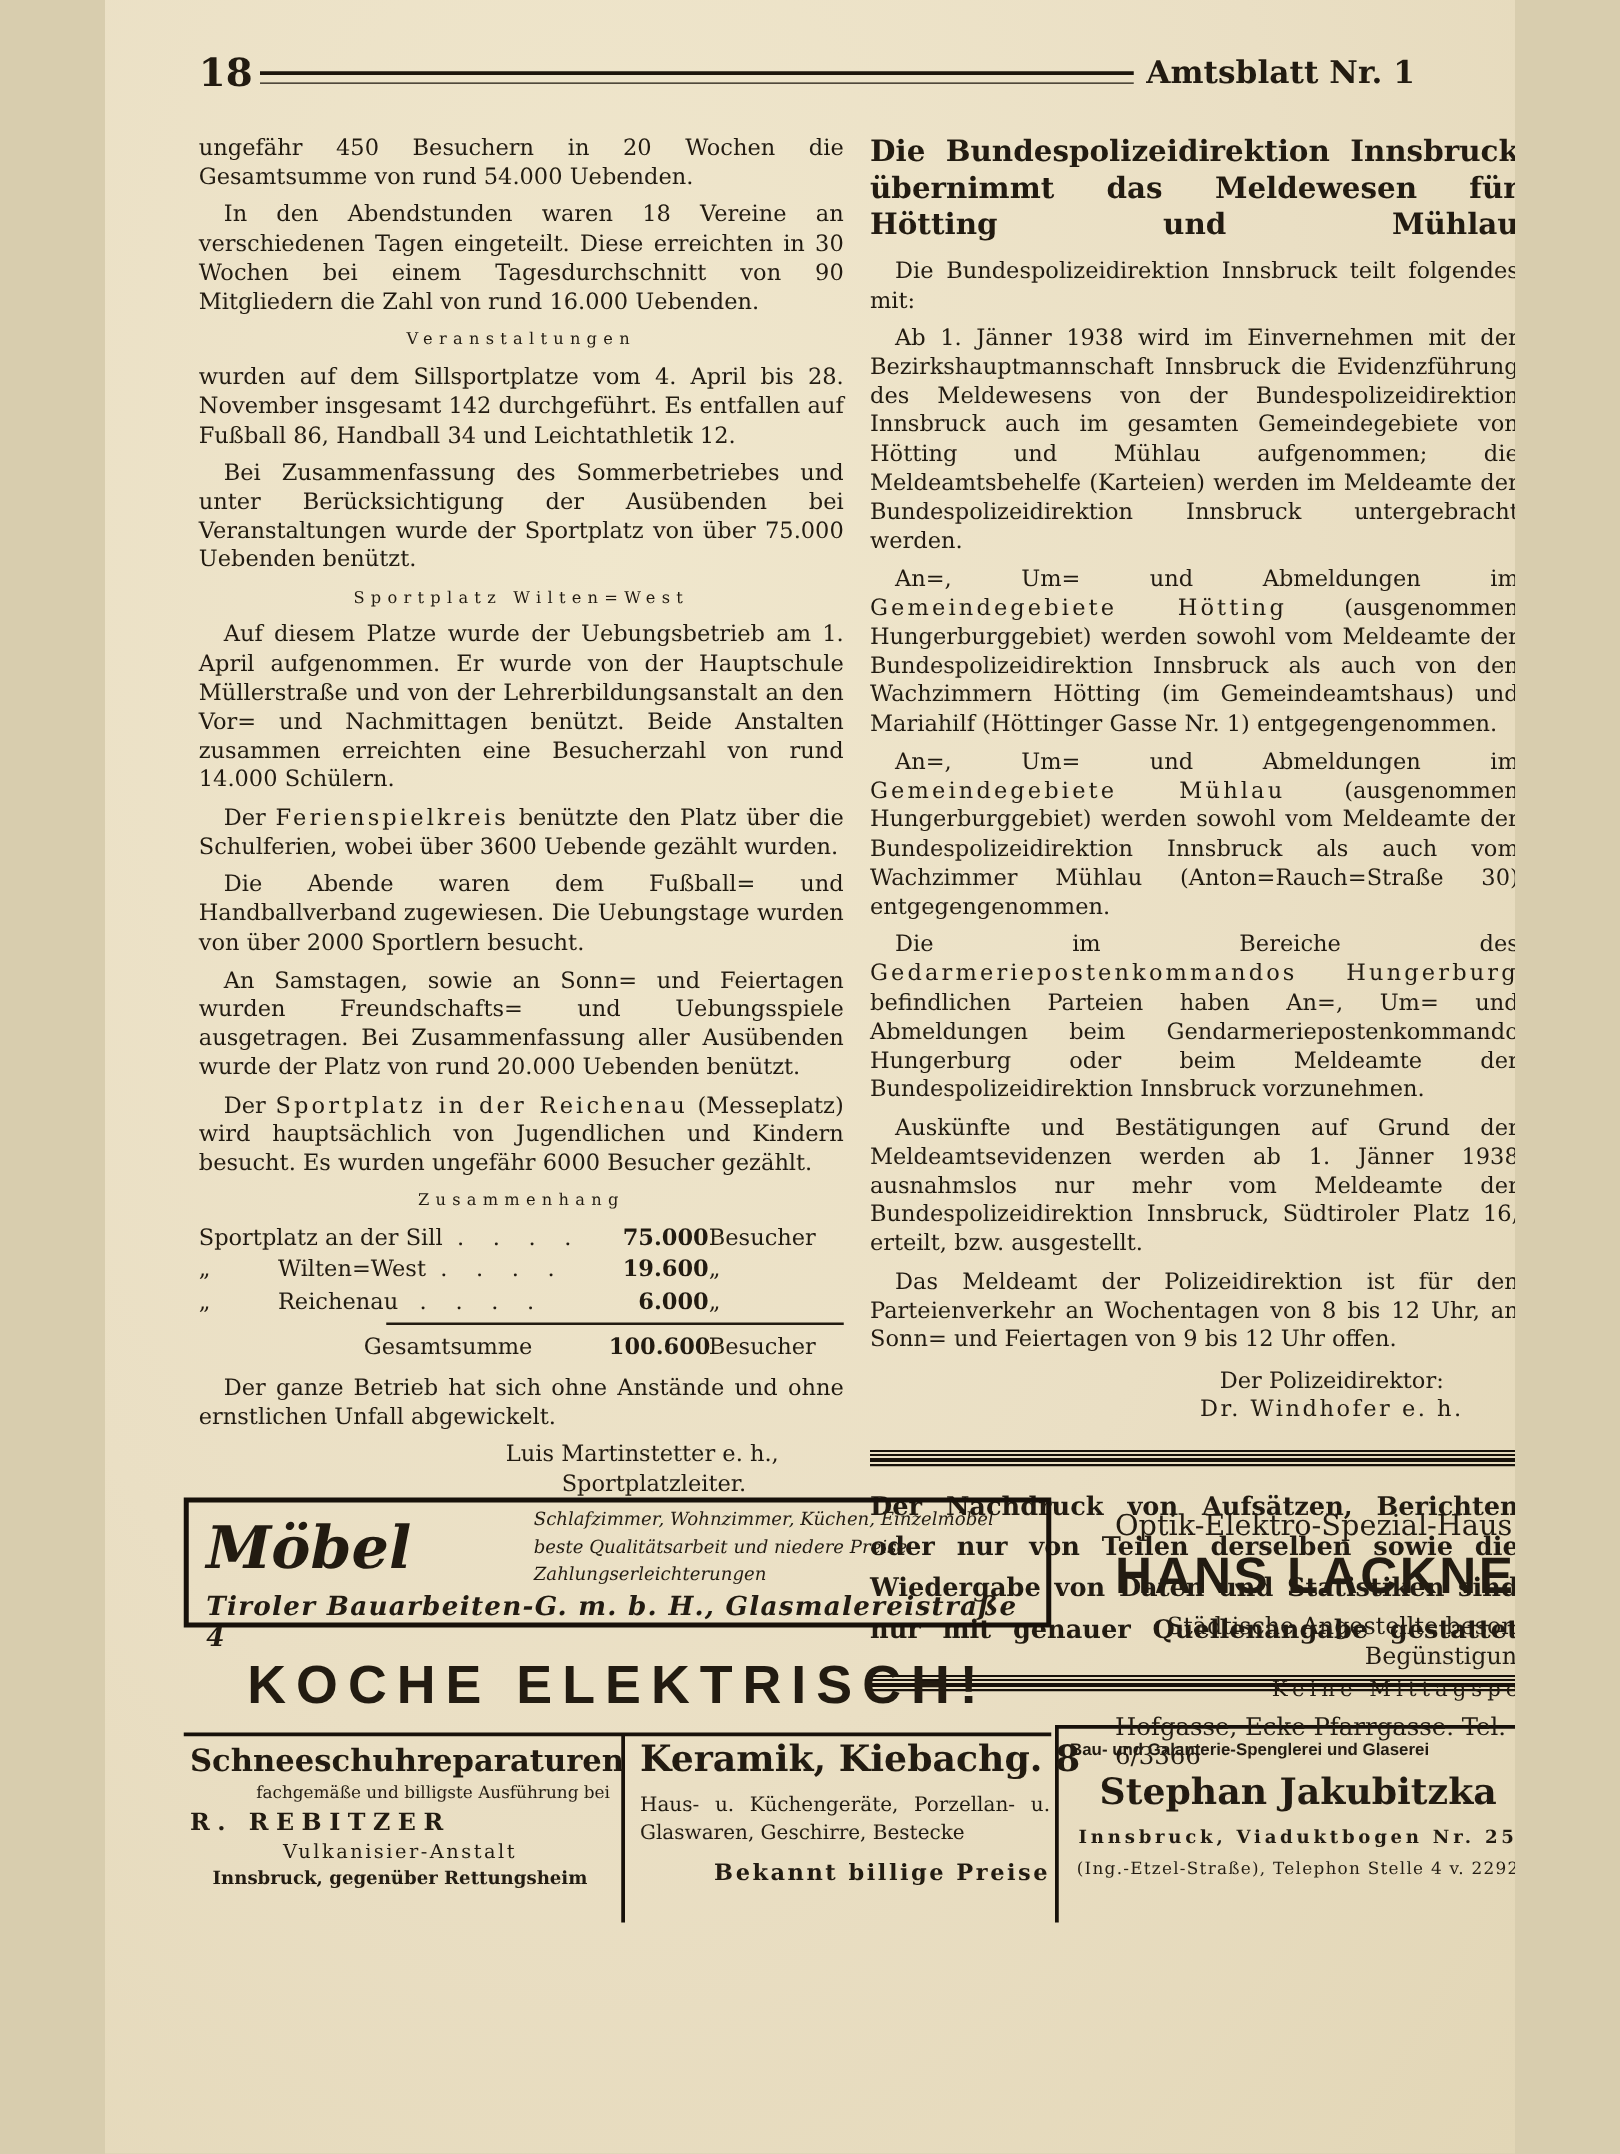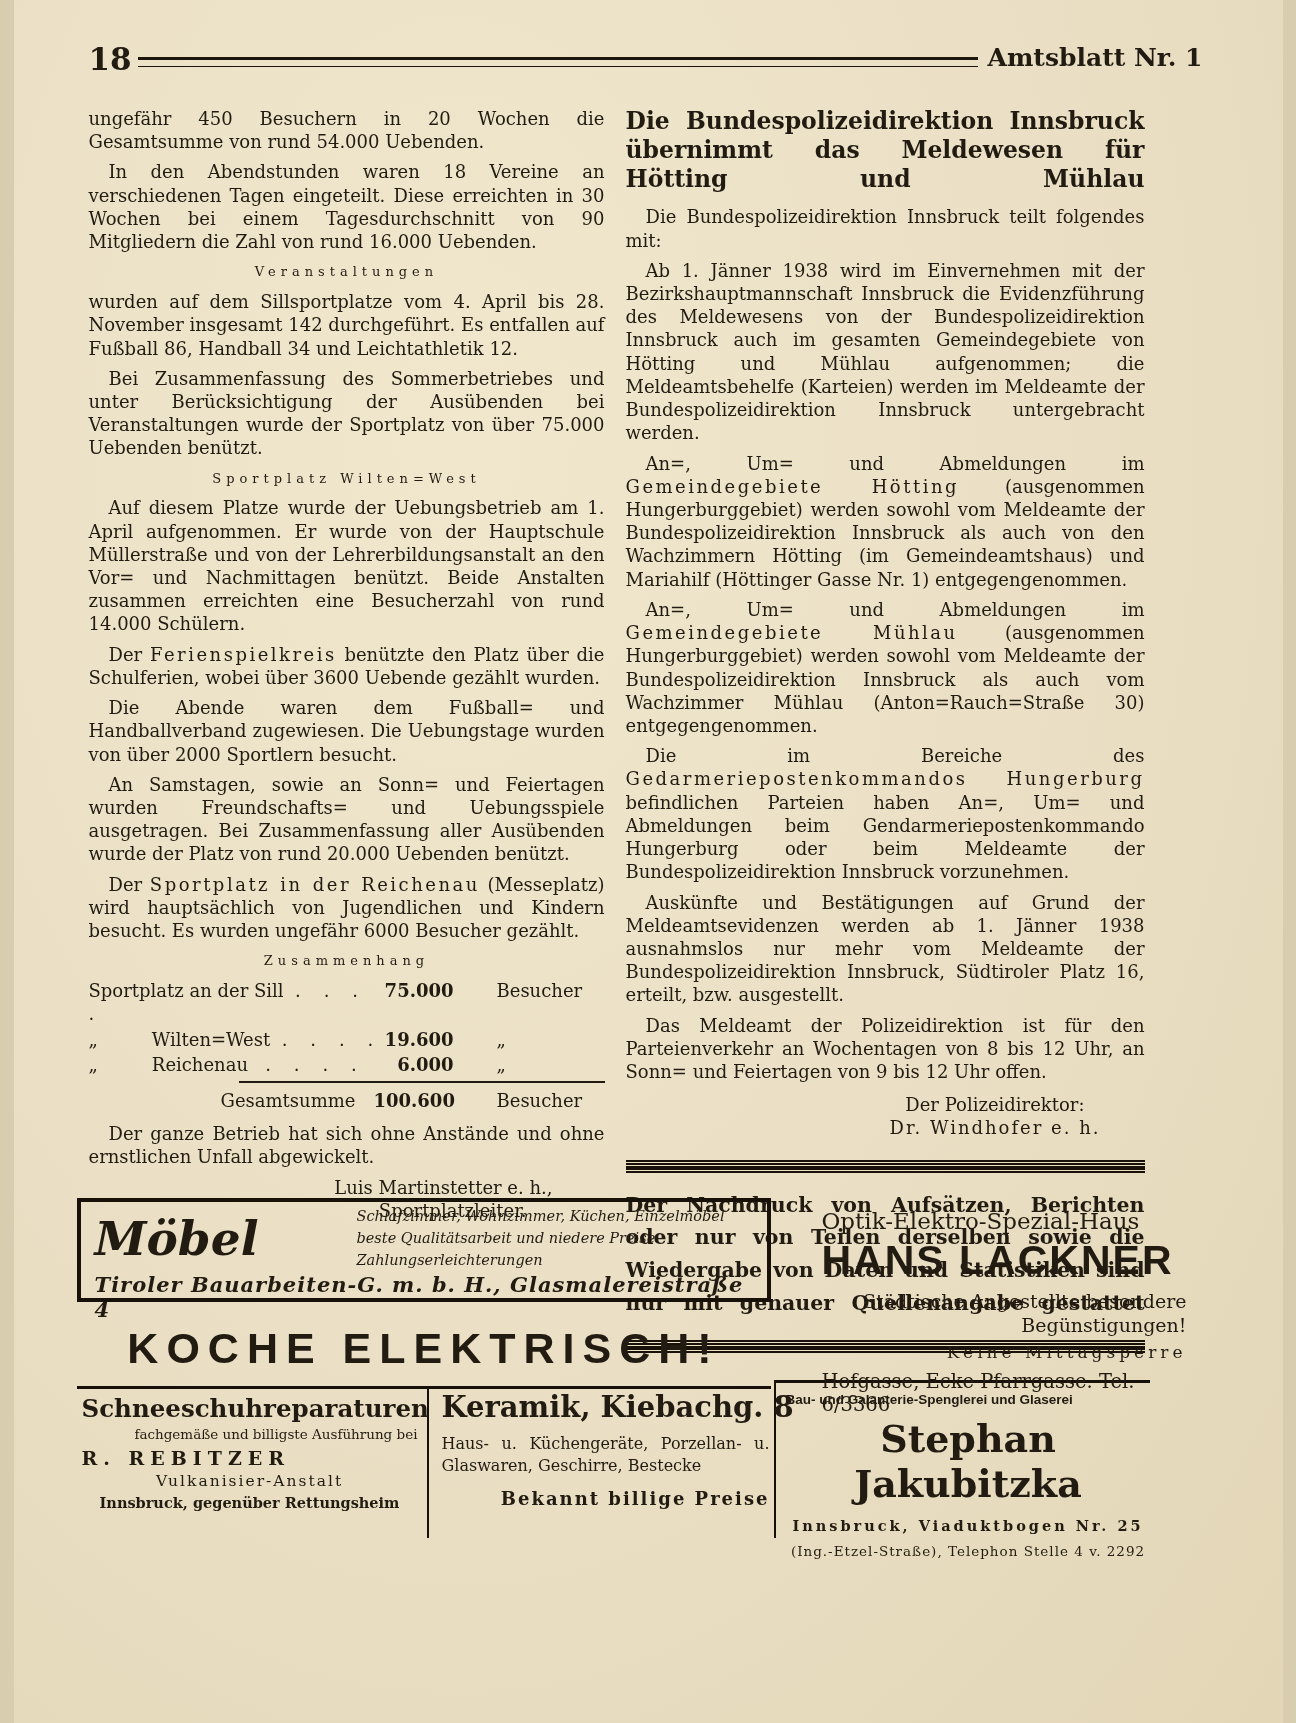--- a/index.html
+++ b/index.html
@@ -4,7 +4,7 @@
 <style>
   html,body{margin:0;padding:0;background:#d8cdae;}
   .page{
-    position:relative;width:1269px;height:1723px;margin:0 auto;
+    position:relative;width:1128px;height:1723px;margin:0 auto;
     background:radial-gradient(ellipse at 35% 25%, #f0e7cd 0%, #eadfc4 55%, #e2d6b6 100%);
     color:#221b11;font-family:"DejaVu Serif", serif;overflow:hidden;
   }

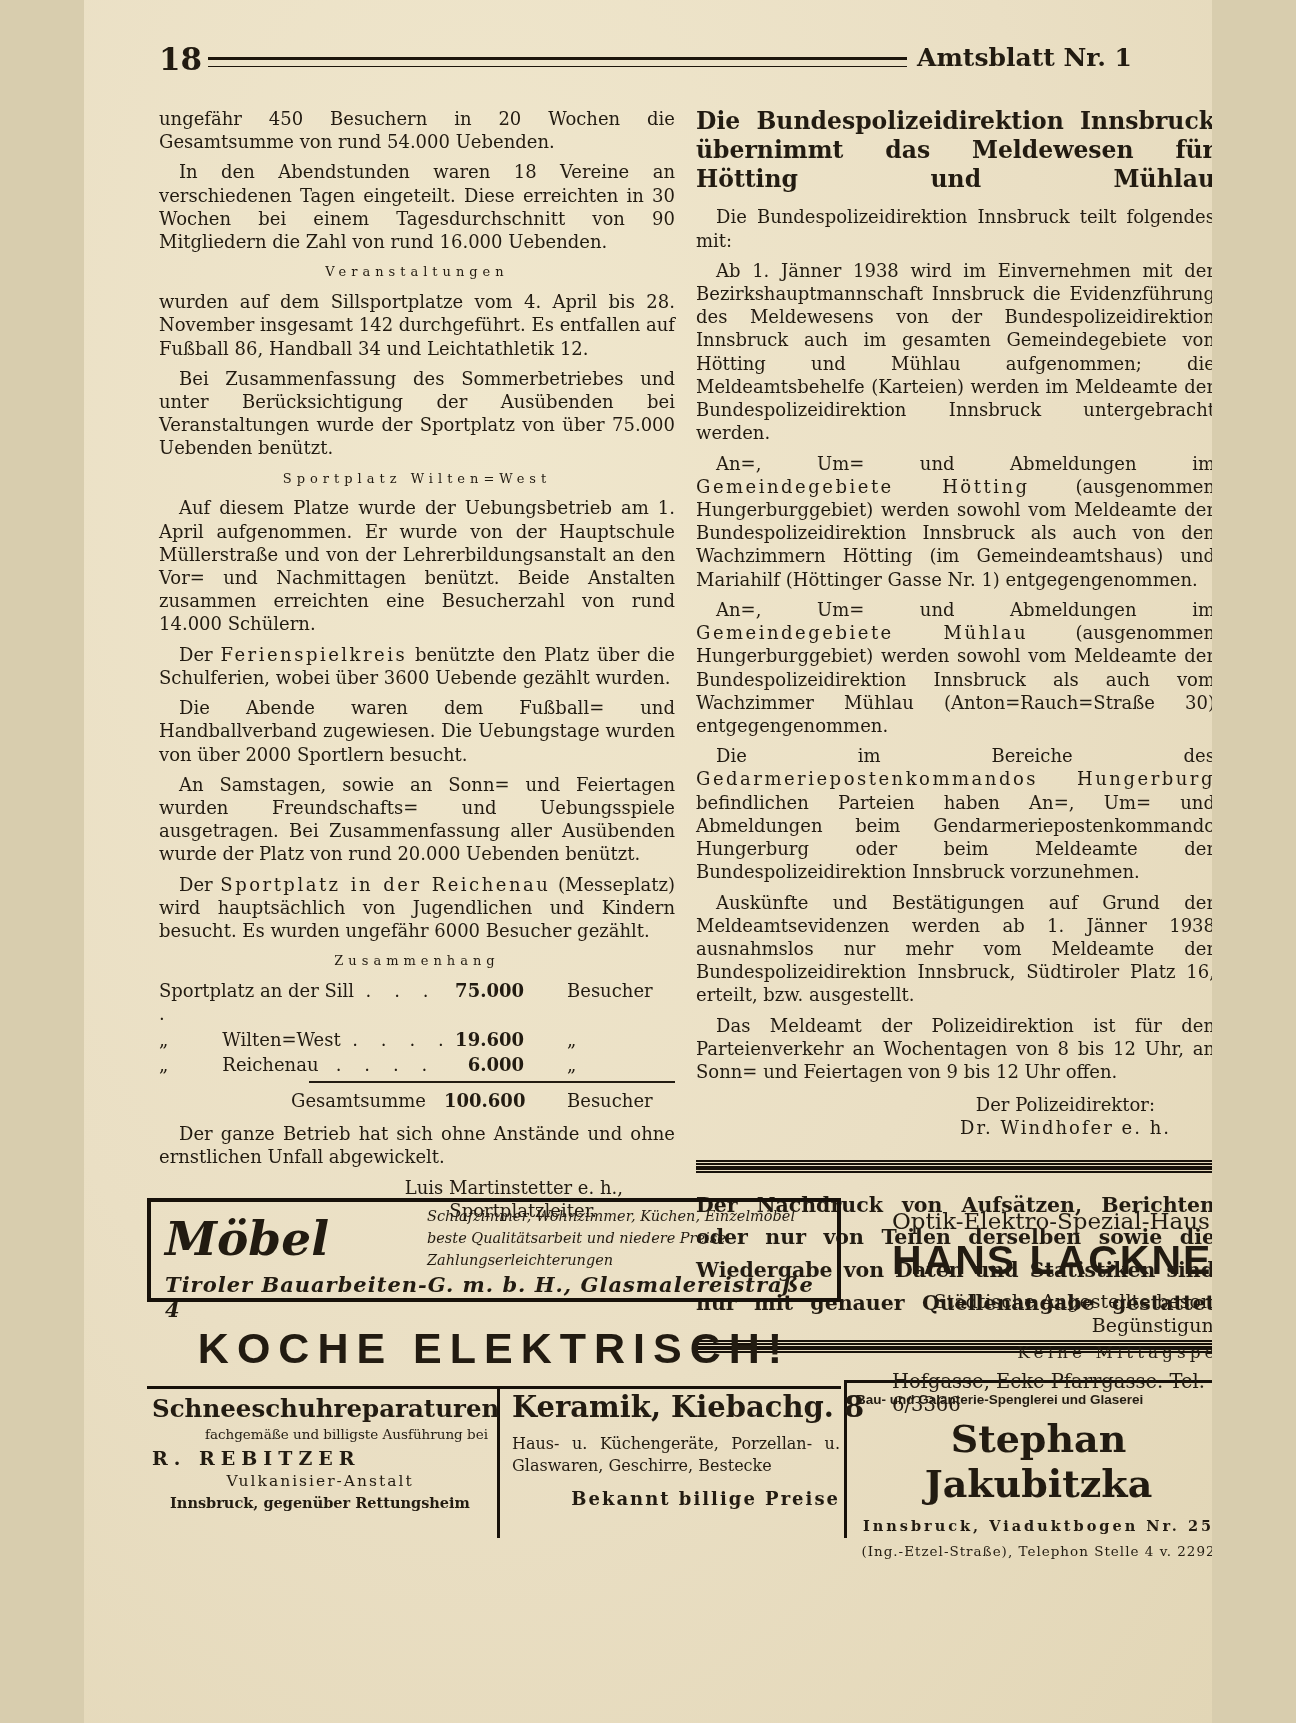--- a/index.html
+++ b/index.html
@@ -26,7 +26,7 @@
   .trow{display:flex;text-align:left;margin:2px 0;}
   .tlabel{flex:1;white-space:pre-wrap;}
   .tvalue{width:80px;text-align:right;font-weight:bold;}
-  .tunit{width:108px;padding-left:0;margin-left:43px;}
+  .tunit{width:108px;padding-left:0;}
   .sumline{border-top:2px solid #221b11;margin:5px 0 6px 150px;}
   .trow.total .tlabel{padding-left:132px;}
   .sig{text-align:right;padding-right:52px;margin-top:6px;}

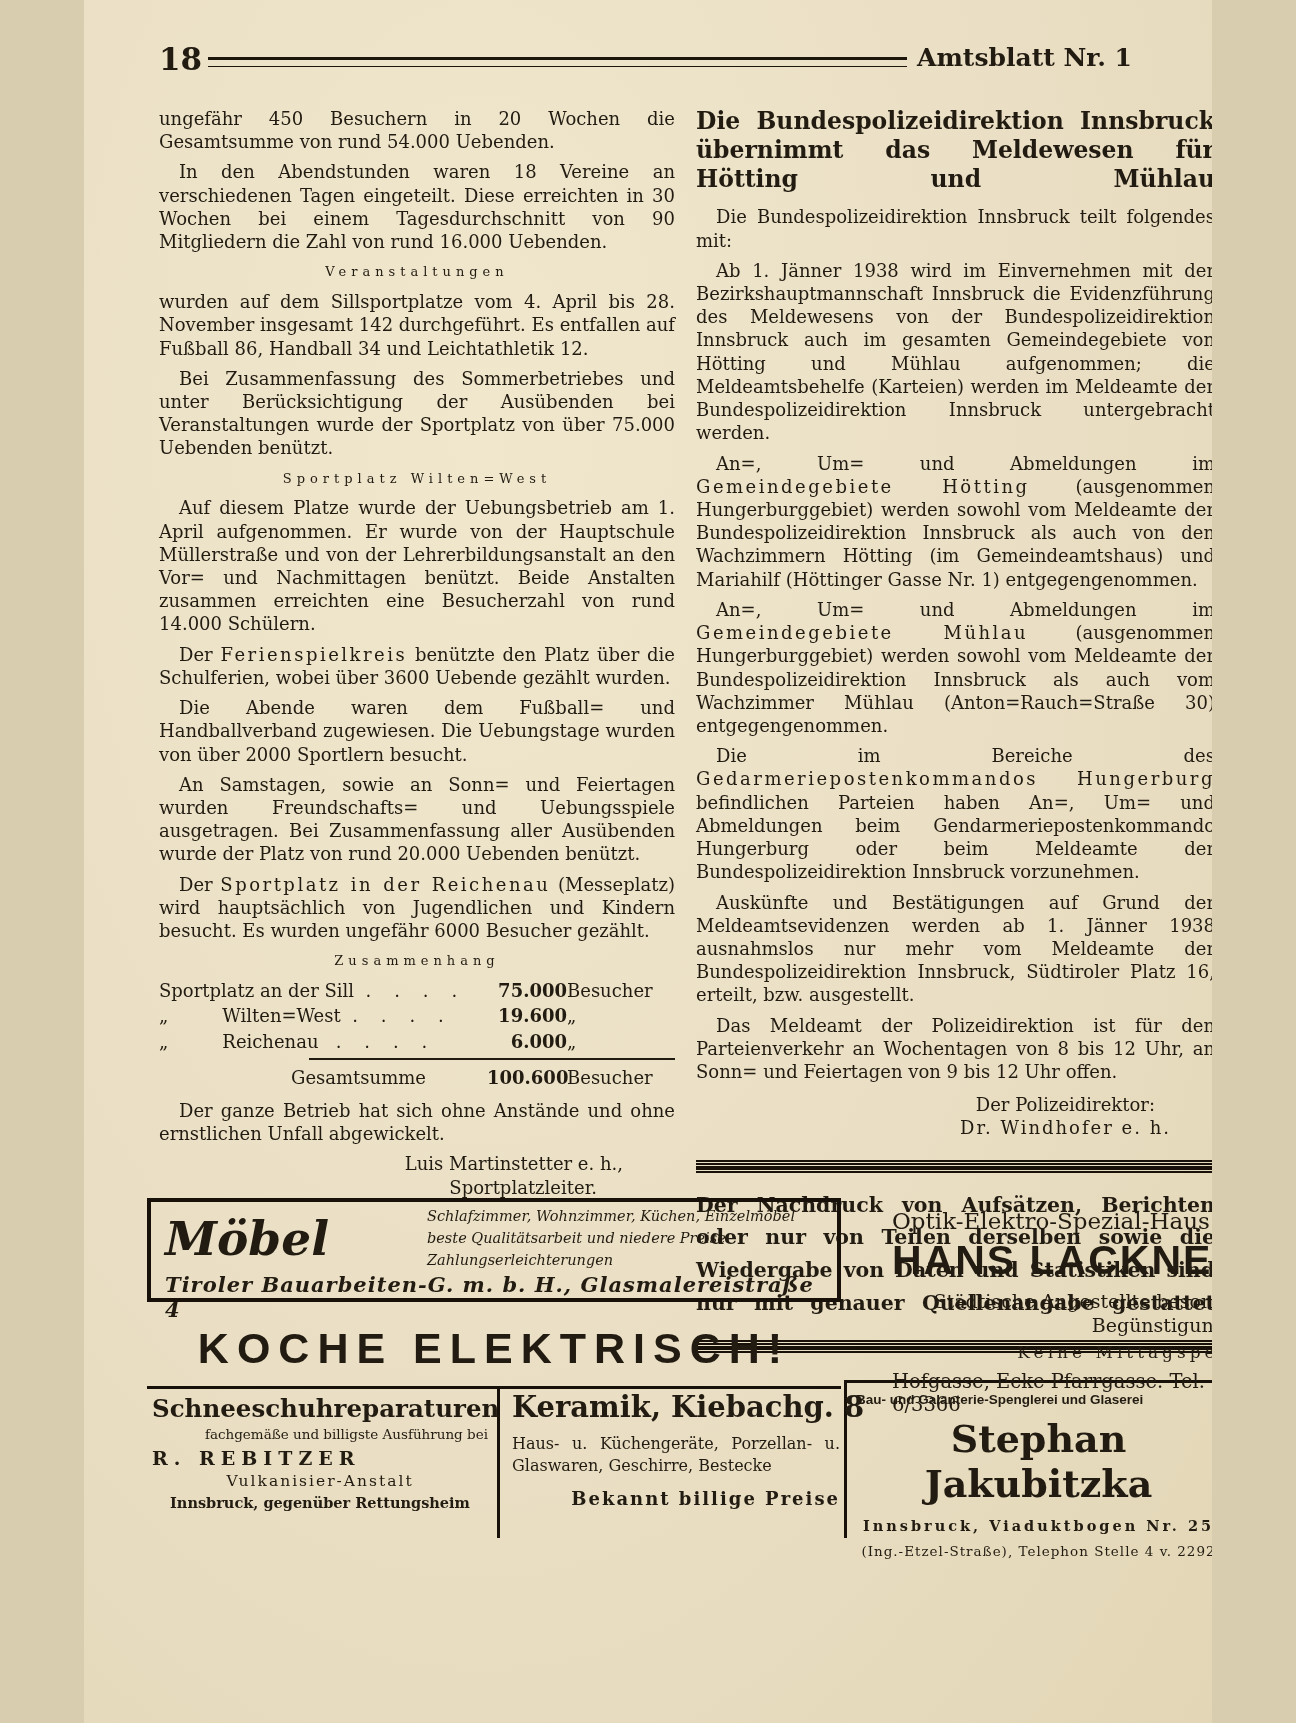--- a/index.html
+++ b/index.html
@@ -66,7 +66,7 @@
   .lak-line3{font-size:19.5px;margin-top:8px;}
   .jakubitzka{position:absolute;left:772px;top:1392px;width:365px;}
   .jak-tag{font-family:"Liberation Sans", sans-serif;font-weight:bold;font-size:13.5px;}
-  .jak-name{font-weight:bold;font-size:38px;text-align:center;margin:9px 0 11px;}
+  .jak-name{font-weight:bold;font-size:29px;text-align:center;margin:9px 0 11px;}
   .jak-line1{font-weight:bold;font-size:14.5px;letter-spacing:3px;text-align:center;}
   .jak-line2{font-size:13.5px;text-align:center;letter-spacing:1px;margin-top:9px;}
 </style>

